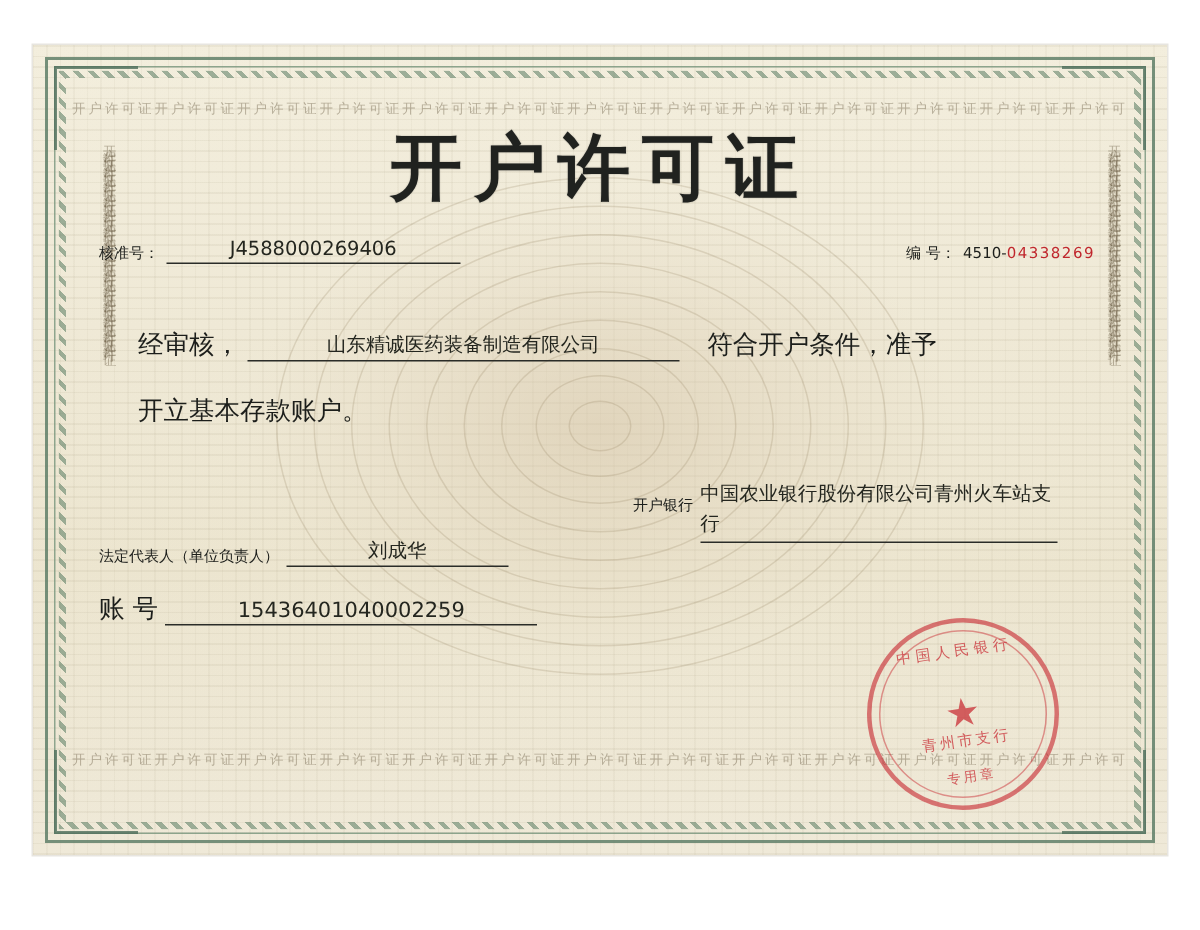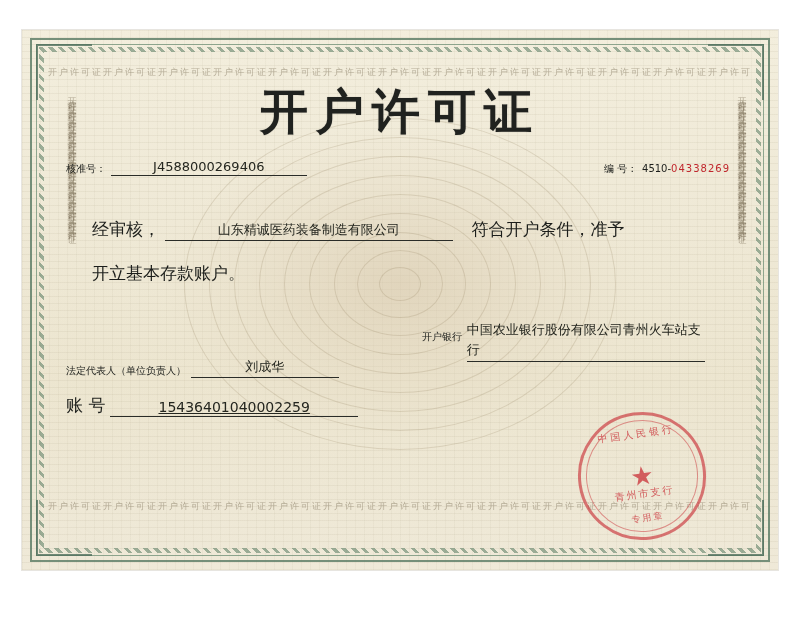--- a/index.html
+++ b/index.html
@@ -297,7 +297,7 @@
 
     <div class="row" id="account-row">
       <span class="lbl big">账  号</span>
-      <span class="fill" style="width:240px;font-size:14px;text-decoration:underline;">15436401040002259</span>
+      <span class="fill" style="width:240px;font-size:14px;">15436401040002259</span>
     </div>
 
 

